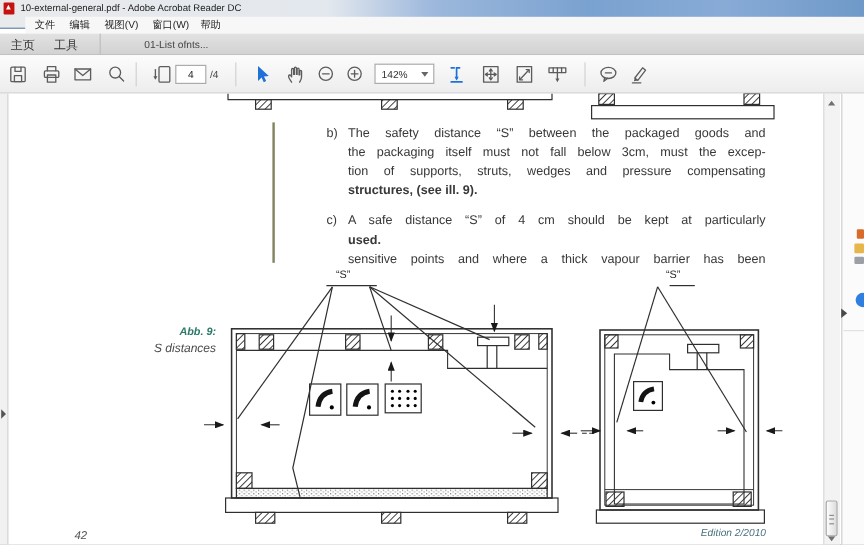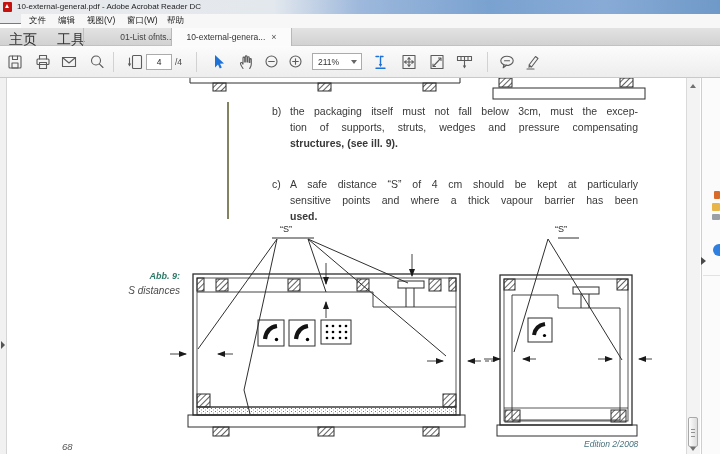--- a/index.html
+++ b/index.html
@@ -24,7 +24,7 @@
   
   #tabbar{left:0;top:28px;width:720px;height:18px;
     background:linear-gradient(#e2e2e2,#d2d2d2);border-bottom:1px solid #c2c2c2;box-sizing:border-box;}
-  .tb-label{position:absolute;top:3px;font-size:14px;color:#333;}
+  .tb-label{position:absolute;top:3px;font-size:10px;color:#333;}
   .doc-tab{position:absolute;top:0;height:18px;font-size:8.5px;color:#444;
     display:flex;align-items:center;justify-content:center;box-sizing:border-box;}
   #doc-tab-0{left:83px;width:100px;border-left:1px solid #bfbfbf;padding-left:27px;}

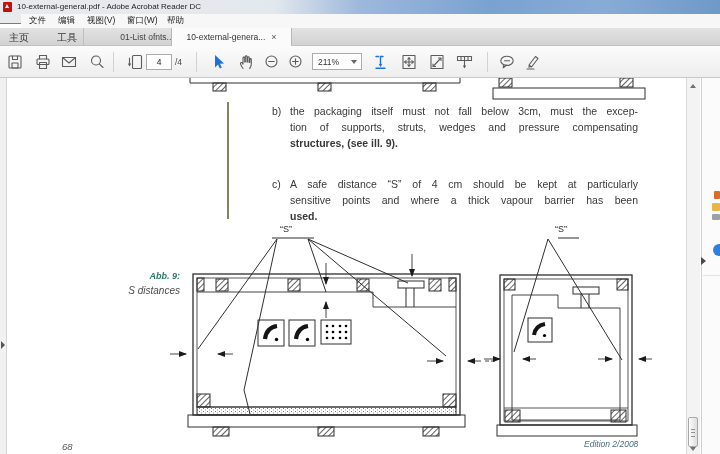--- a/index.html
+++ b/index.html
@@ -117,7 +117,7 @@
 
   <div id="tabbar" class="abs">
     <span class="tb-label" style="left:9px">主页</span>
-    <span class="tb-label" style="left:57px">工具</span>
+    <span class="tb-label" style="left:45px">工具</span>
     <div id="doc-tab-0" class="doc-tab">
       <span>01-List ofnts...</span>
     </div>

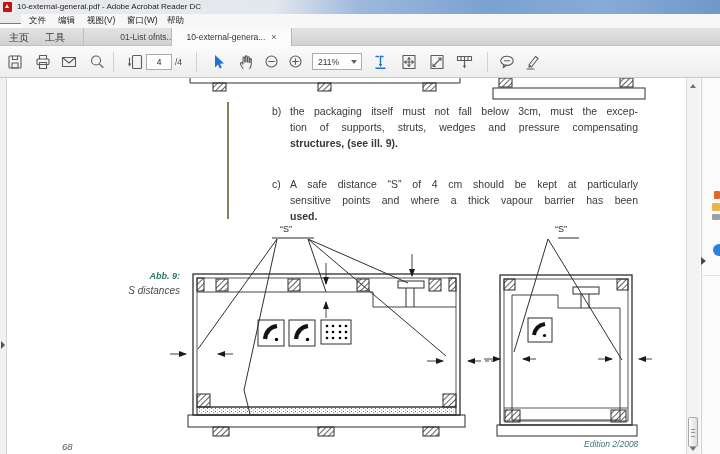--- a/index.html
+++ b/index.html
@@ -120,10 +120,6 @@
     <span class="tb-label" style="left:45px">工具</span>
     <div id="doc-tab-0" class="doc-tab">
       <span>01-List ofnts...</span>
-    </div>
-    <div id="doc-tab-1" class="doc-tab">
-      <span>10-external-genera...</span>
-      <span id="tab-close">×</span>
     </div>
   </div>
 

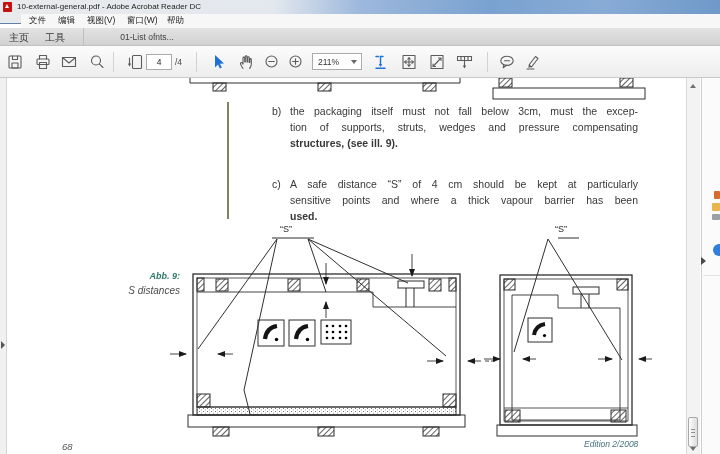--- a/index.html
+++ b/index.html
@@ -181,7 +181,7 @@
       </svg></div>
 
     <div id="zoom-drop">
-      <span id="zoom-val">211%</span>
+      <span id="zoom-val">142%</span>
       <span id="zoom-chev"></span>
     </div>
 

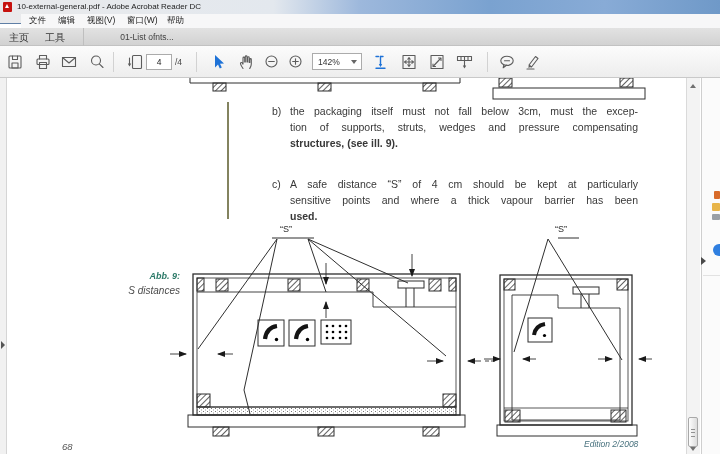--- a/index.html
+++ b/index.html
@@ -354,6 +354,7 @@
 
   <div class="abs doc-text plabel" style="left:272px;top:103px">b)</div>
   <div class="abs doc-text plines" style="left:290px;top:103px">
+    <div class="tline">The safety distance “S” between the packaged goods and</div>
     <div class="tline">the packaging itself must not fall below 3cm, must the excep-</div>
     <div class="tline">tion of supports, struts, wedges and pressure compensating</div>
     <div class="tline tlast">structures, (see ill. 9).</div>

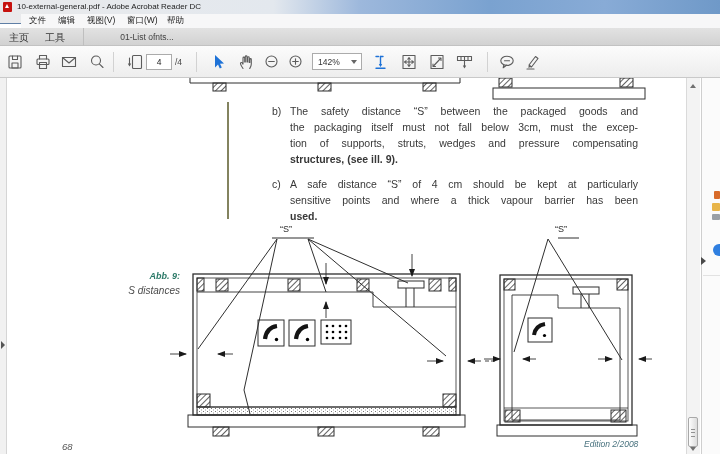--- a/index.html
+++ b/index.html
@@ -363,8 +363,8 @@
   <div class="abs doc-text plabel" style="left:272px;top:176px">c)</div>
   <div class="abs doc-text plines" style="left:290px;top:176px">
     <div class="tline">A safe distance “S” of 4 cm should be kept at particularly</div>
+    <div class="tline tlast">used.</div>
     <div class="tline">sensitive points and where a thick vapour barrier has been</div>
-    <div class="tline tlast">used.</div>
   </div>
 
   <div class="s-label" style="left:268px;top:224px">“S”</div>

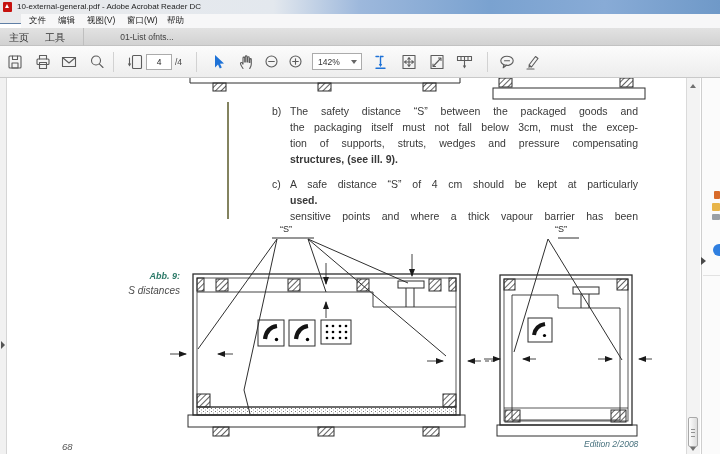--- a/index.html
+++ b/index.html
@@ -373,7 +373,7 @@
   <div id="caption-1" class="abs">Abb. 9:</div>
   <div id="caption-2" class="abs">S distances</div>
 
-  <div id="page-num" class="abs">68</div>
+  <div id="page-num" class="abs">42</div>
   <div id="edition" class="abs">Edition 2/2008</div>
 
   <div id="vscroll" class="abs"></div>

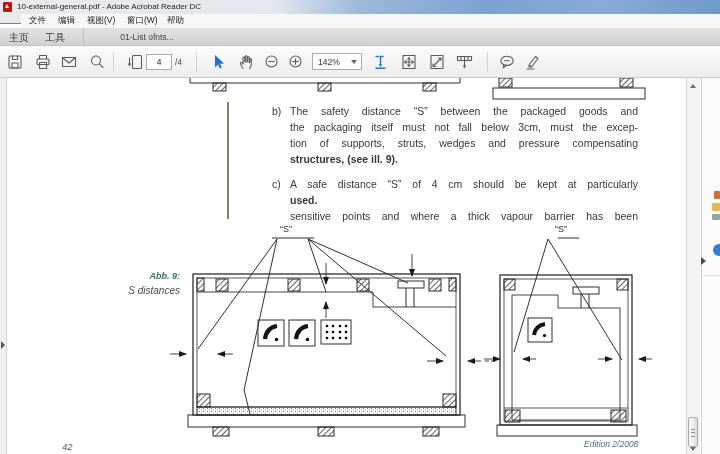--- a/index.html
+++ b/index.html
@@ -374,7 +374,7 @@
   <div id="caption-2" class="abs">S distances</div>
 
   <div id="page-num" class="abs">42</div>
-  <div id="edition" class="abs">Edition 2/2008</div>
+  <div id="edition" class="abs">Edition 2/2010</div>
 
   <div id="vscroll" class="abs"></div>
   <div id="sb-up" class="abs"></div>

